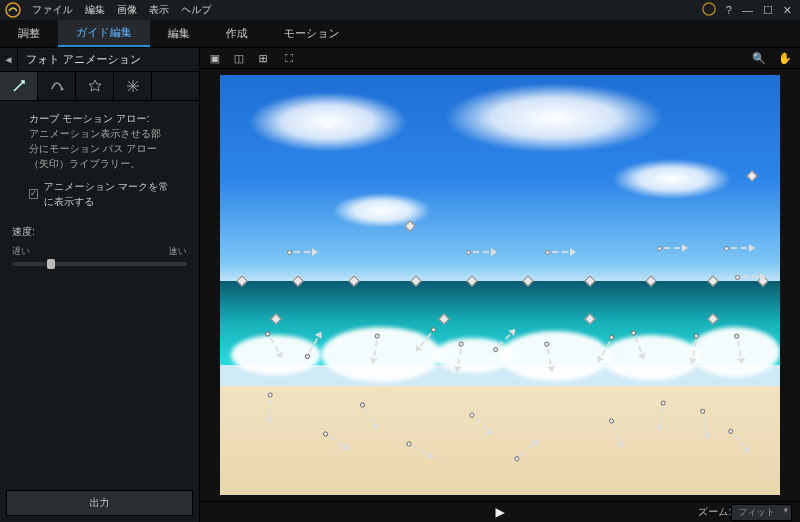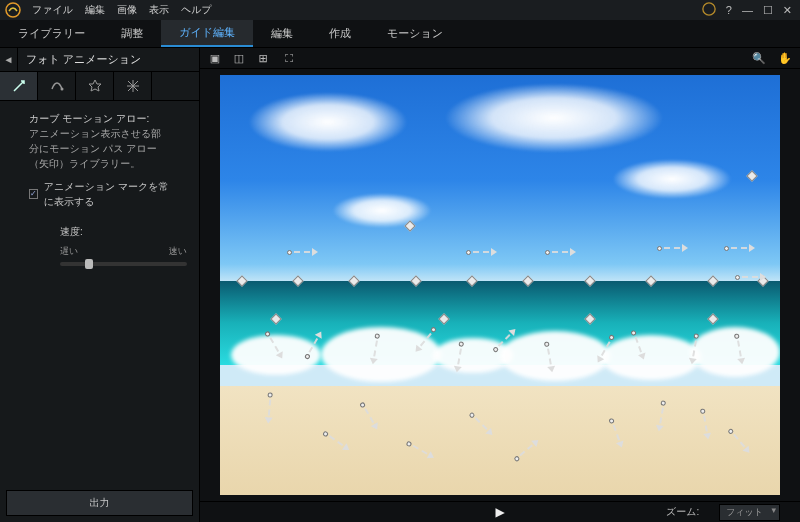--- a/index.html
+++ b/index.html
@@ -91,7 +91,6 @@
 </div>
 
 <div class="tabbar">
-  <div class="tab">ライブラリー</div>
   <div class="tab">調整</div>
   <div class="tab active">ガイド編集</div>
   <div class="tab">編集</div>

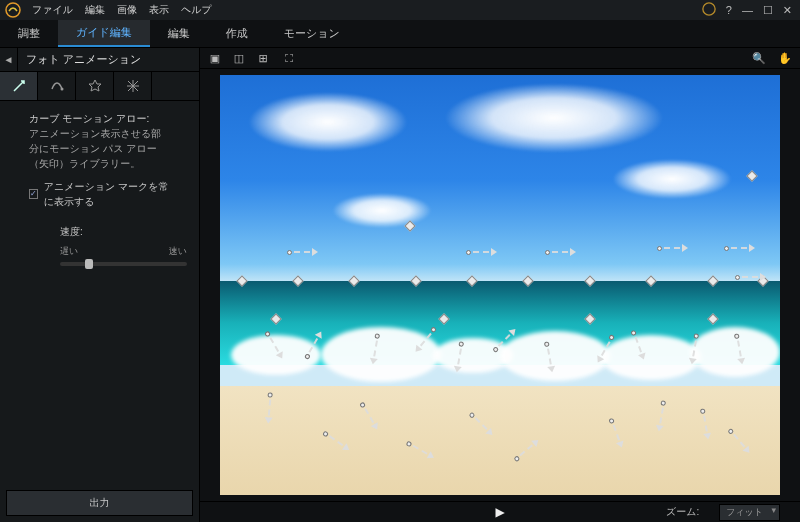--- a/index.html
+++ b/index.html
@@ -28,7 +28,7 @@
   .side .body .title { color:#cfcfcf; }
   .side .chk { display:flex; align-items:center; gap:6px; margin-top:8px; font-size:10px; color:#c8c8c8; }
   .side .chk .box { width:10px; height:10px; border:1px solid #777; display:flex; align-items:center; justify-content:center; font-size:8px; color:#9ad; }
-  .side .speed { padding: 6px 12px 12px; margin-left: 48px; }
+  .side .speed { padding: 6px 12px 12px; }
   .side .speed .lbl { font-size:10px; color:#c8c8c8; margin-bottom:6px; display:block;}
   .side .speed .ends { display:flex; justify-content:space-between; font-size:9px; color:#999; }
   .side .speed .track { position:relative; height:4px; background:#333; margin-top:4px; border-radius:2px;}

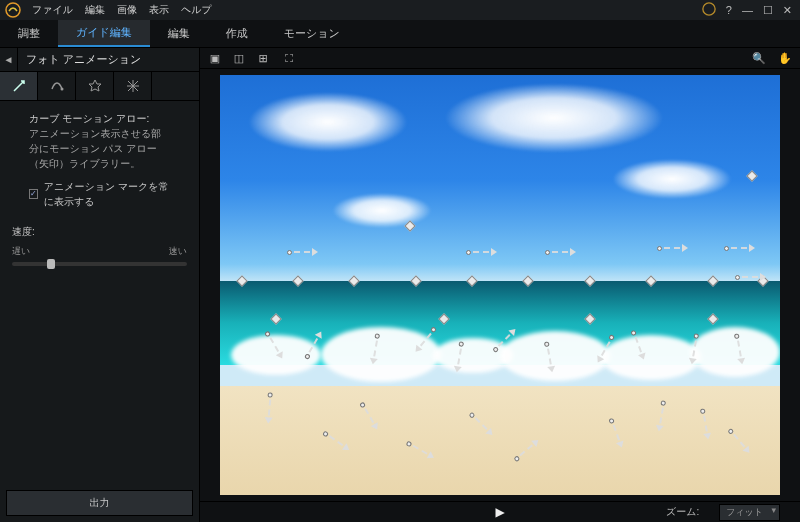--- a/index.html
+++ b/index.html
@@ -55,7 +55,7 @@
   .arrow .head { width:0; height:0; border-left:6px solid #ddd; border-top:4px solid transparent; border-bottom:4px solid transparent;}
   .playbar { height:24px; display:flex; align-items:center; justify-content:center; border-top:1px solid #000; position:relative;}
   .playbar .play { color:#eee; font-size:12px; }
-  .playbar .zoom { position:absolute; right:20px; display:flex; align-items:center; gap:20px; font-size:10px; color:#bbb;}
+  .playbar .zoom { position:absolute; right:8px; display:flex; align-items:center; gap:0; font-size:10px; color:#bbb;}
   .playbar .zoom .sel { background:#2a2e32; border:1px solid #000; padding:1px 16px 1px 6px; position:relative; font-size:9px; color:#999;}
   .playbar .zoom .sel::after { content:"▾"; position:absolute; right:3px; top:0; color:#888; }
 </style>

